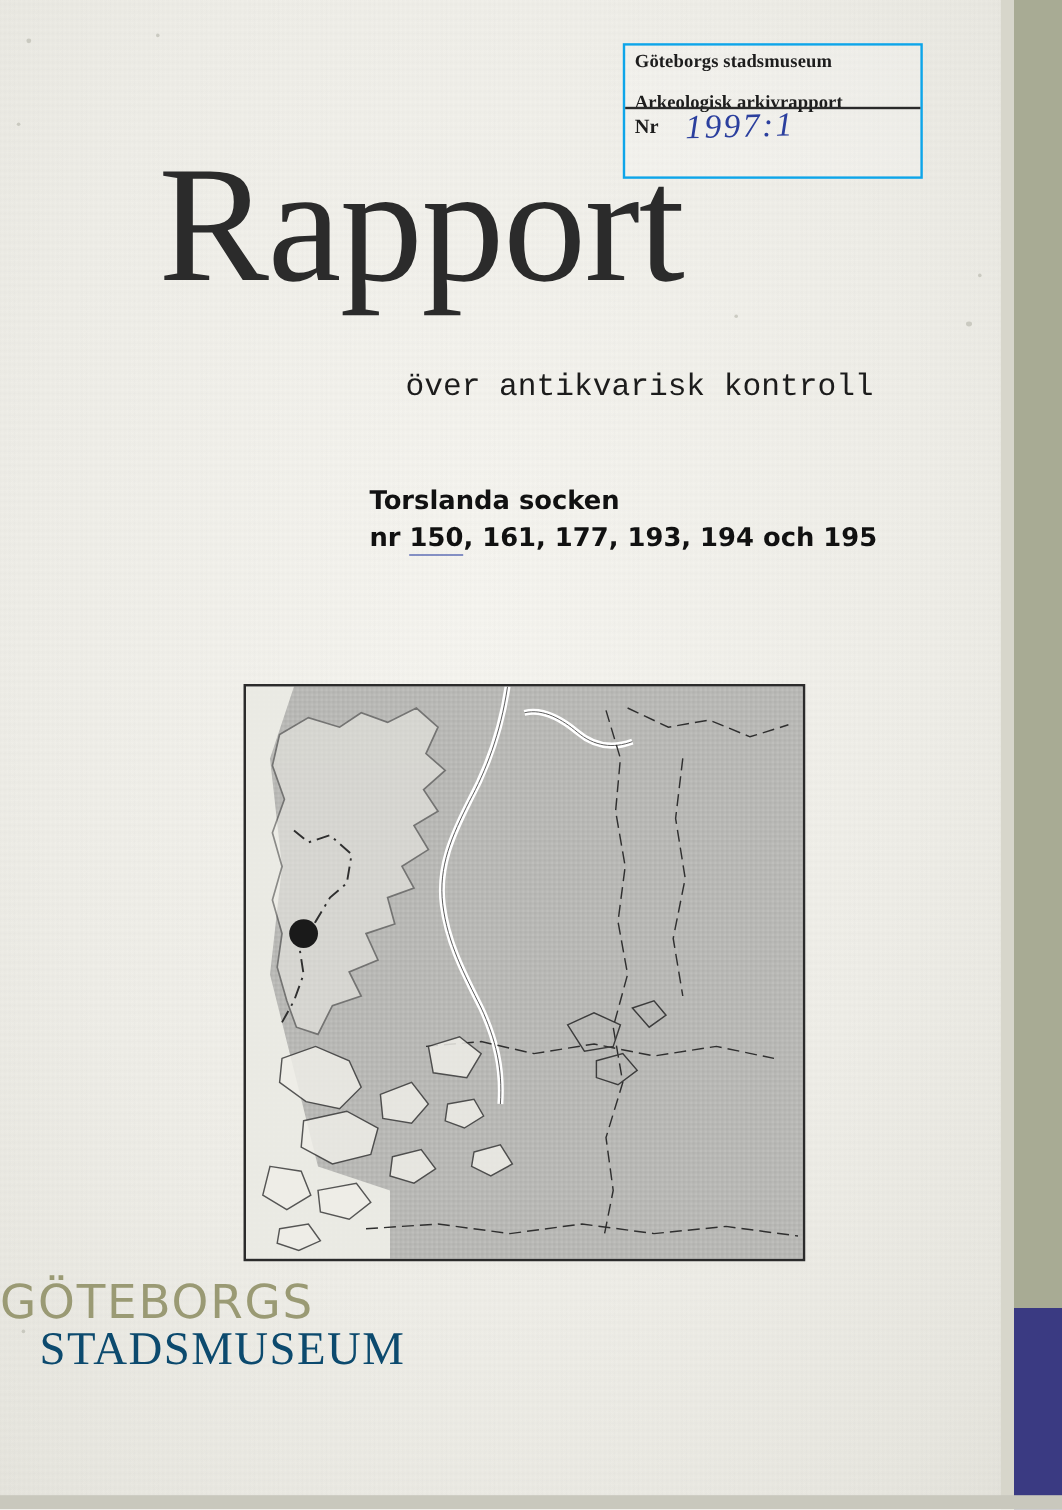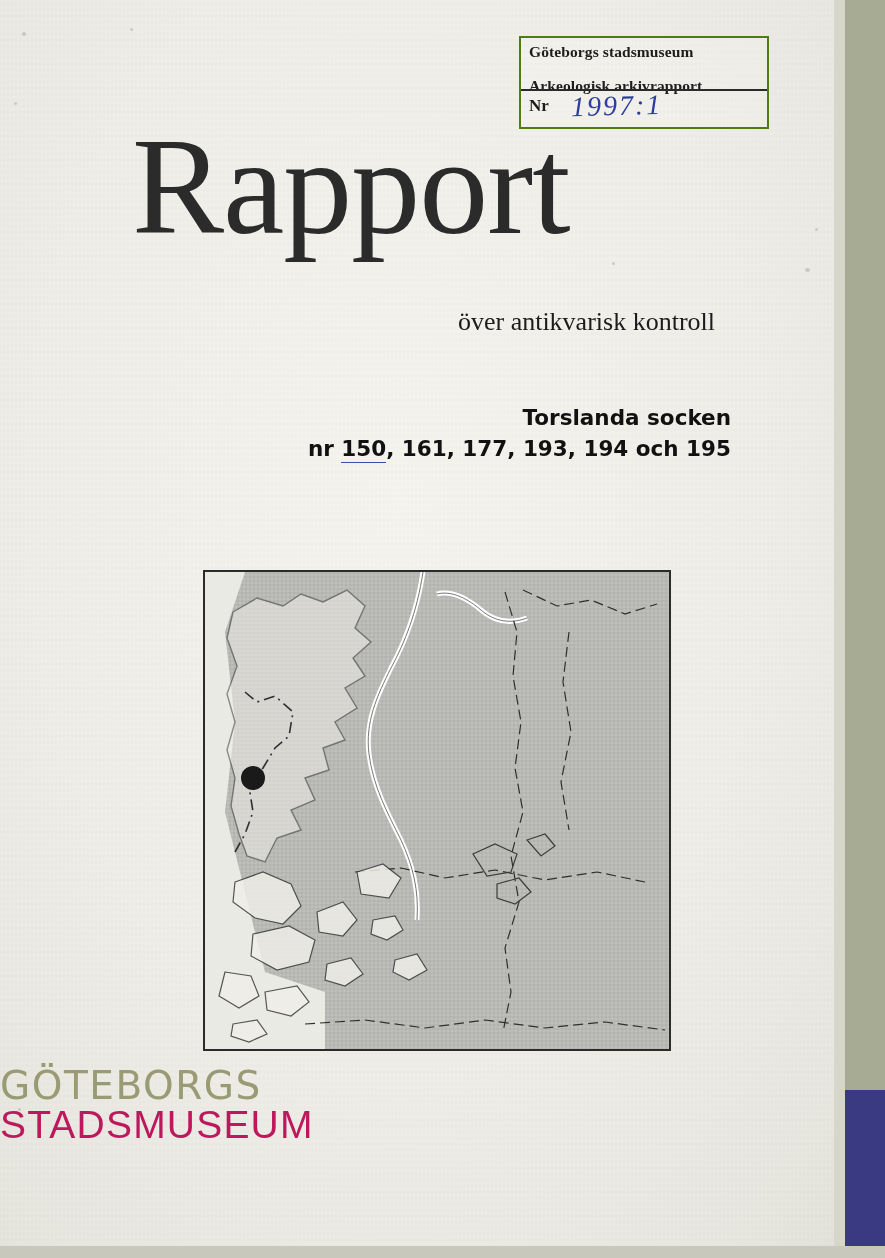--- a/index.html
+++ b/index.html
@@ -73,8 +73,8 @@
     left: 519px;
     top: 36px;
     width: 250px;
-    height: 93px;
-    border: 2px solid #4d7c0f;
+    height: 113px;
+    border: 2px solid #0ea5e9;
     box-sizing: border-box;
     background: rgba(255,255,255,0.18);
   }

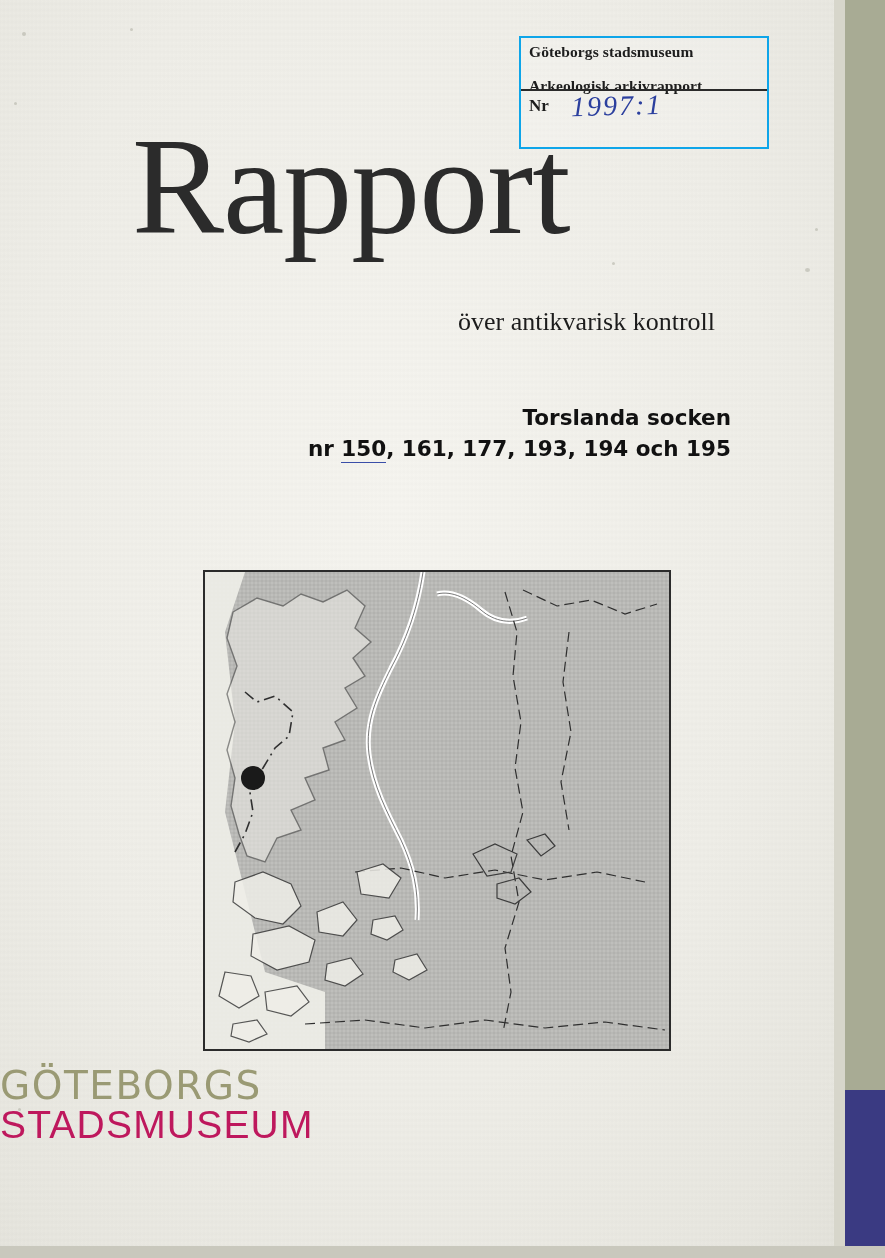--- a/index.html
+++ b/index.html
@@ -132,10 +132,10 @@
   
   .subtitle {
     position: absolute;
-    right: 170px;
+    right: 157px;
     top: 305px;
     text-align: left;
-    font-family: Liberation Serif, serif;
+    font-family: Liberation Mono, monospace;
     font-size: 26px;
     line-height: 1.32;
     color: #1c1c1c;

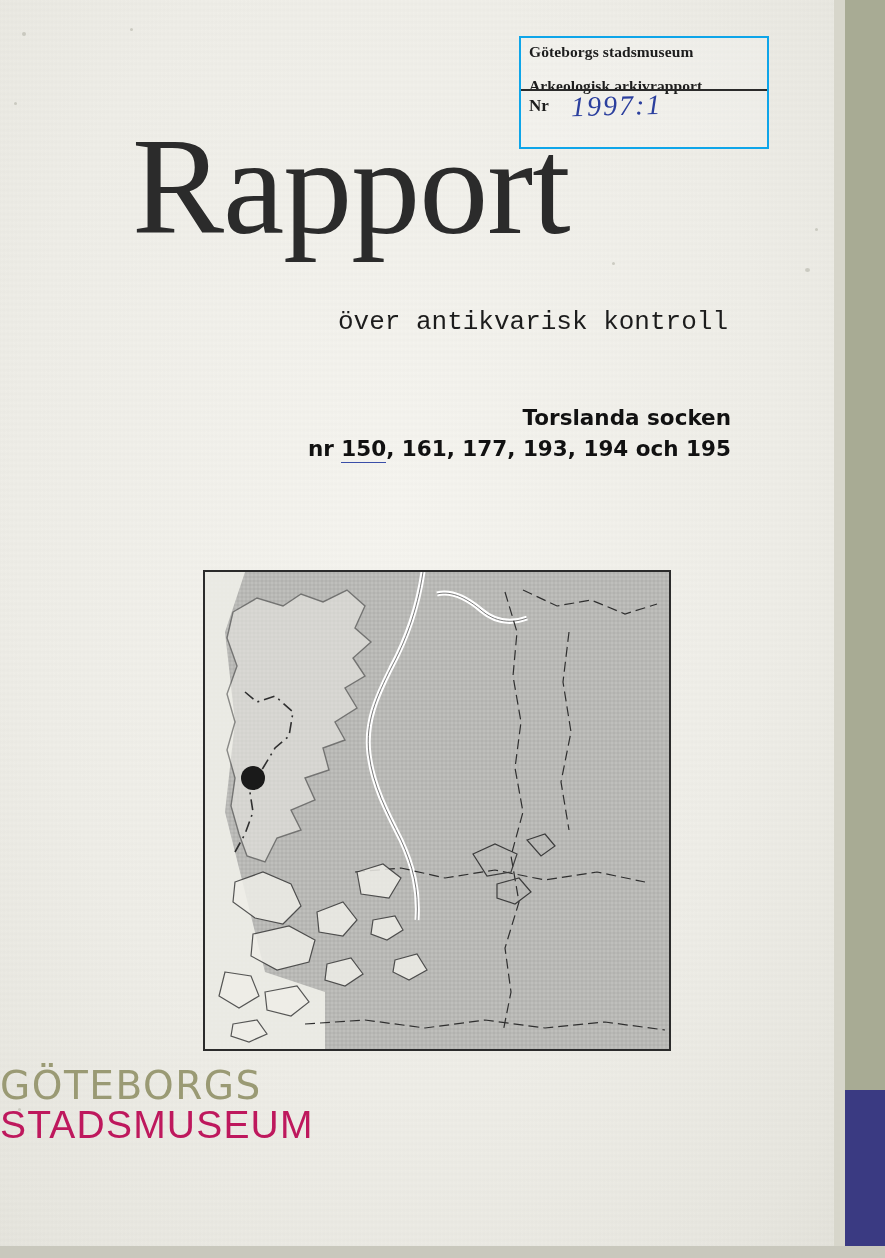--- a/index.html
+++ b/index.html
@@ -146,7 +146,6 @@
     position: absolute;
     right: 154px;
     top: 402px;
-    text-align: right;
     font-family: "DejaVu Sans", sans-serif;
     font-size: 21.5px;
     line-height: 1.45;

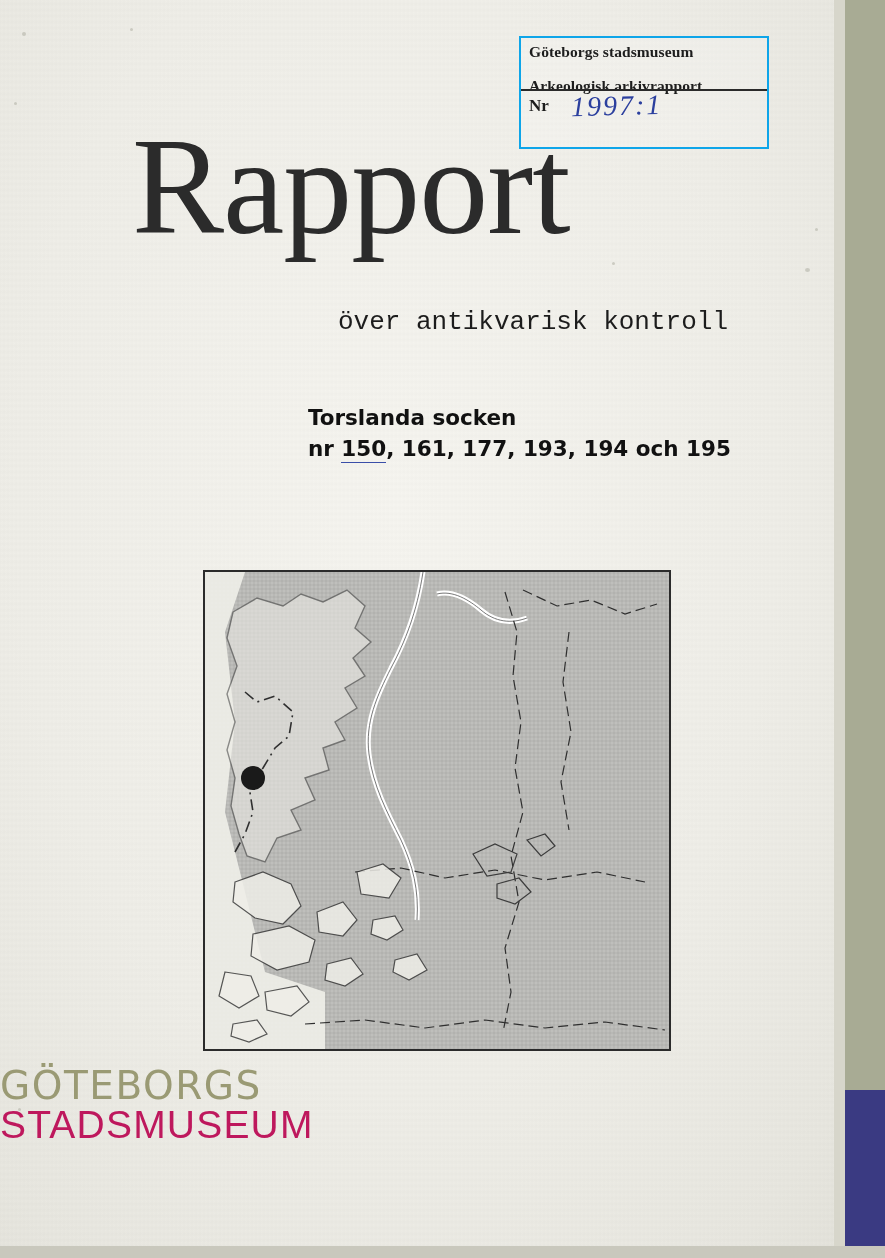--- a/index.html
+++ b/index.html
@@ -187,13 +187,14 @@
     line-height: 1.05;
   }
   .logo-bottom {
-    font-family: Liberation Sans, sans-serif;
+    font-family: Liberation Serif, serif;
     font-size: 39px;
     letter-spacing: 1.2px;
-    color: #be185d;
+    color: #0c4a6e;
     font-weight: 400;
     line-height: 1.05;
     margin-top: -2px;
+    padding-left: 33px;
   }
   
   .speck {

